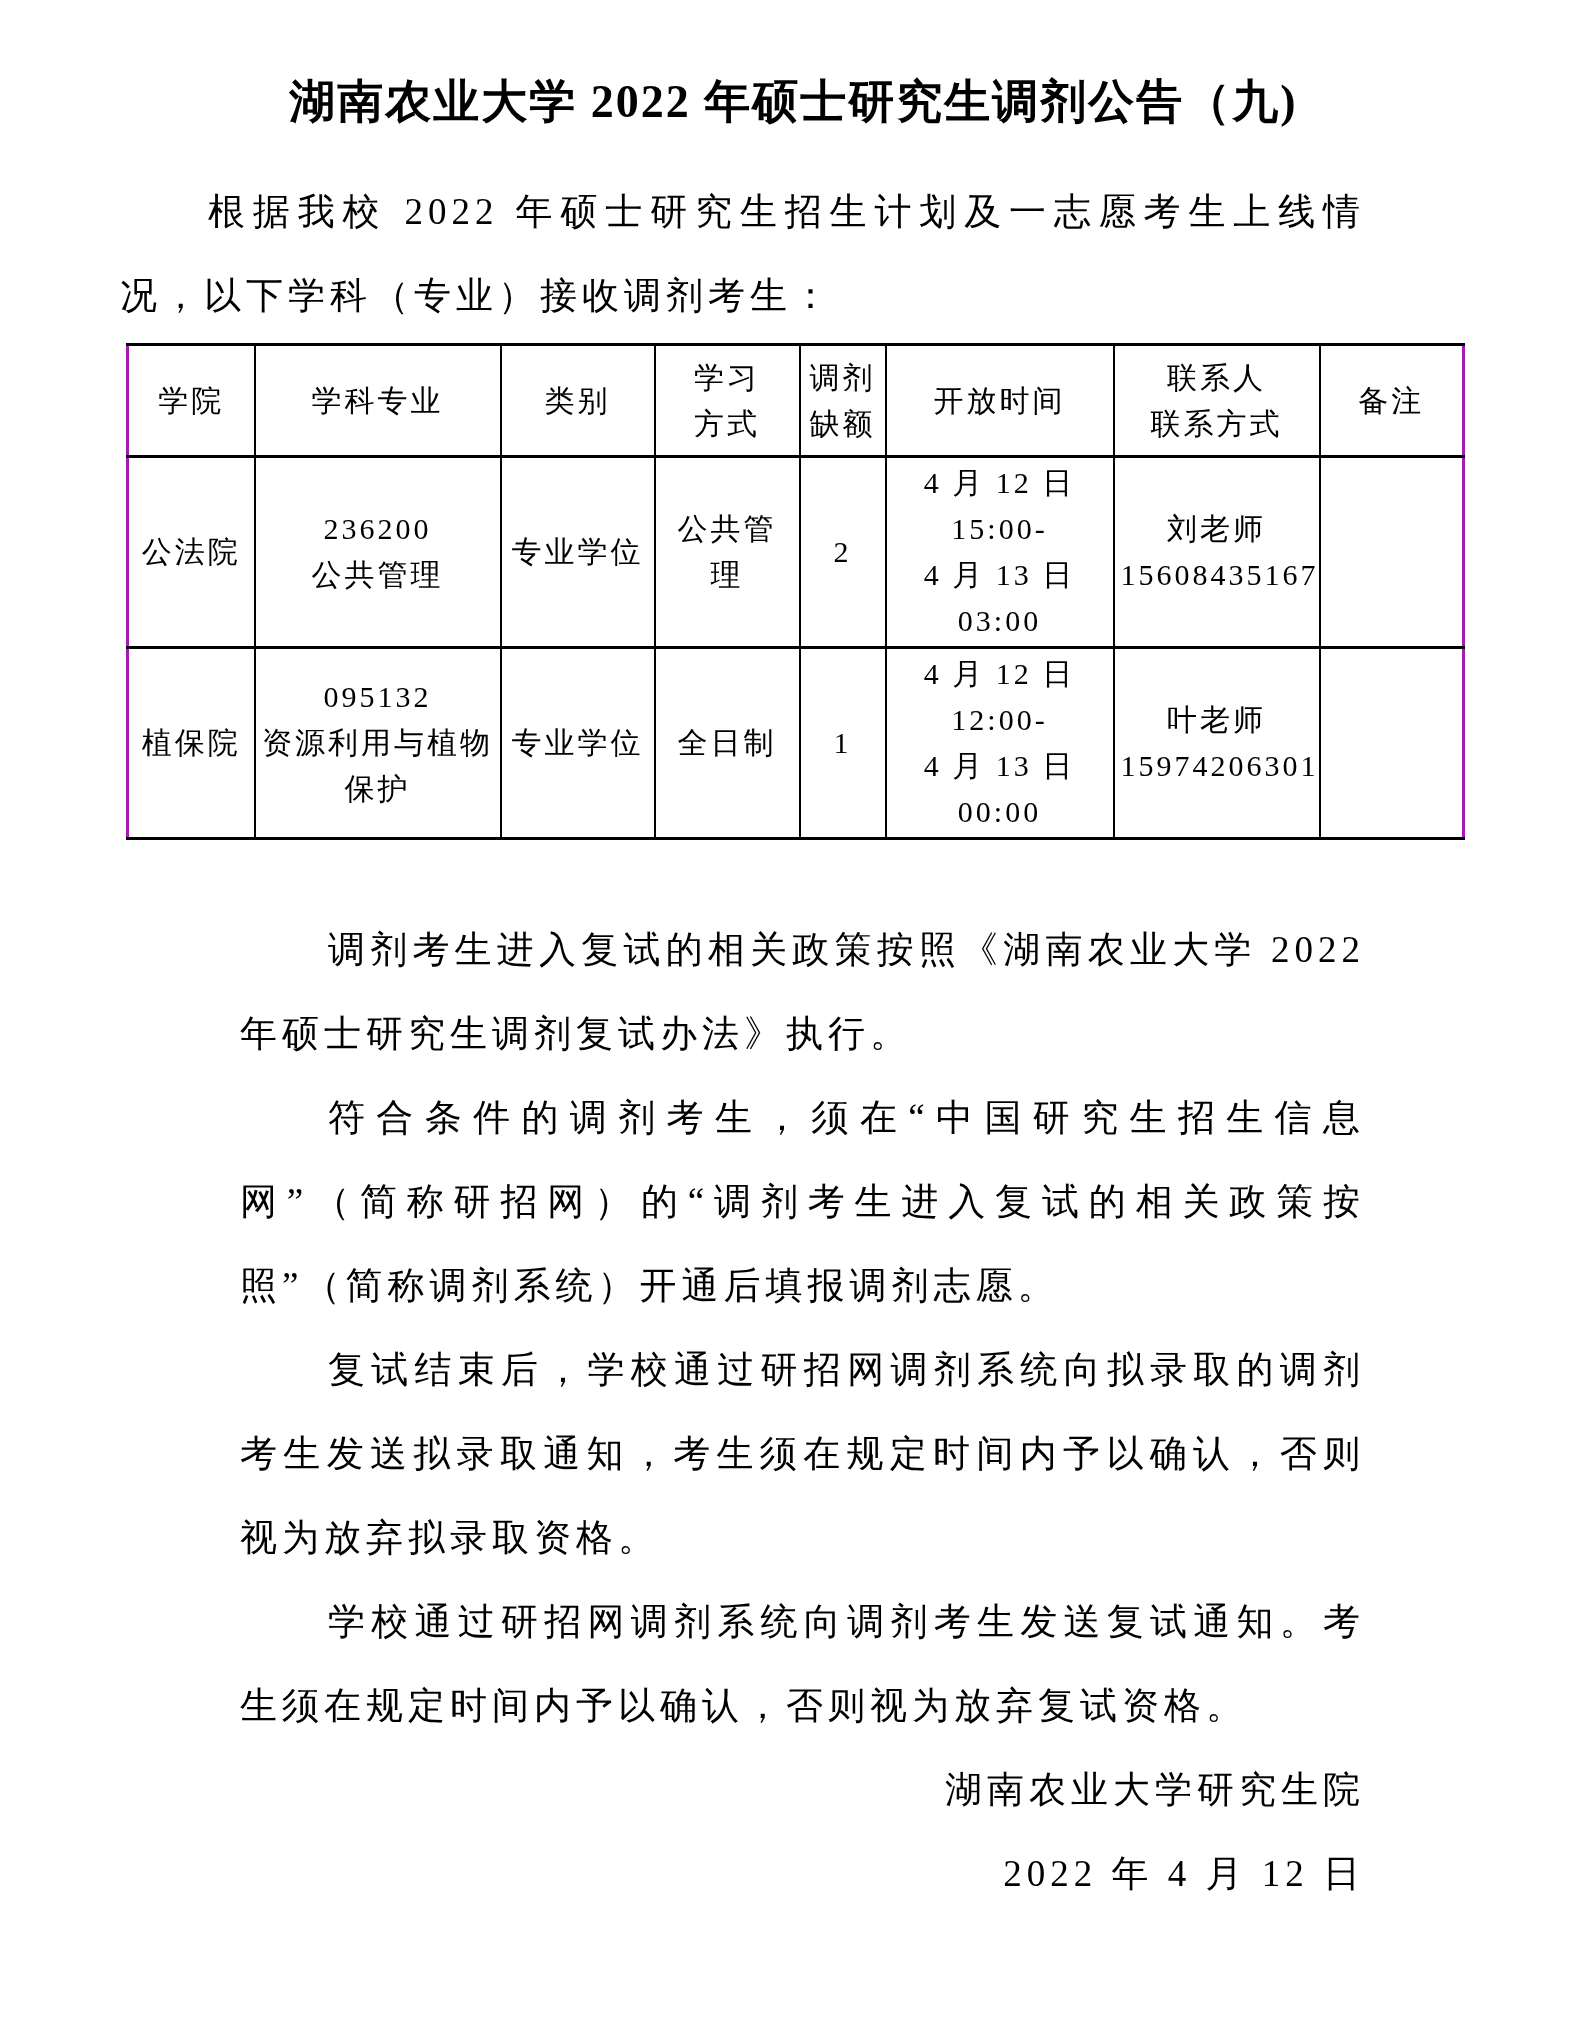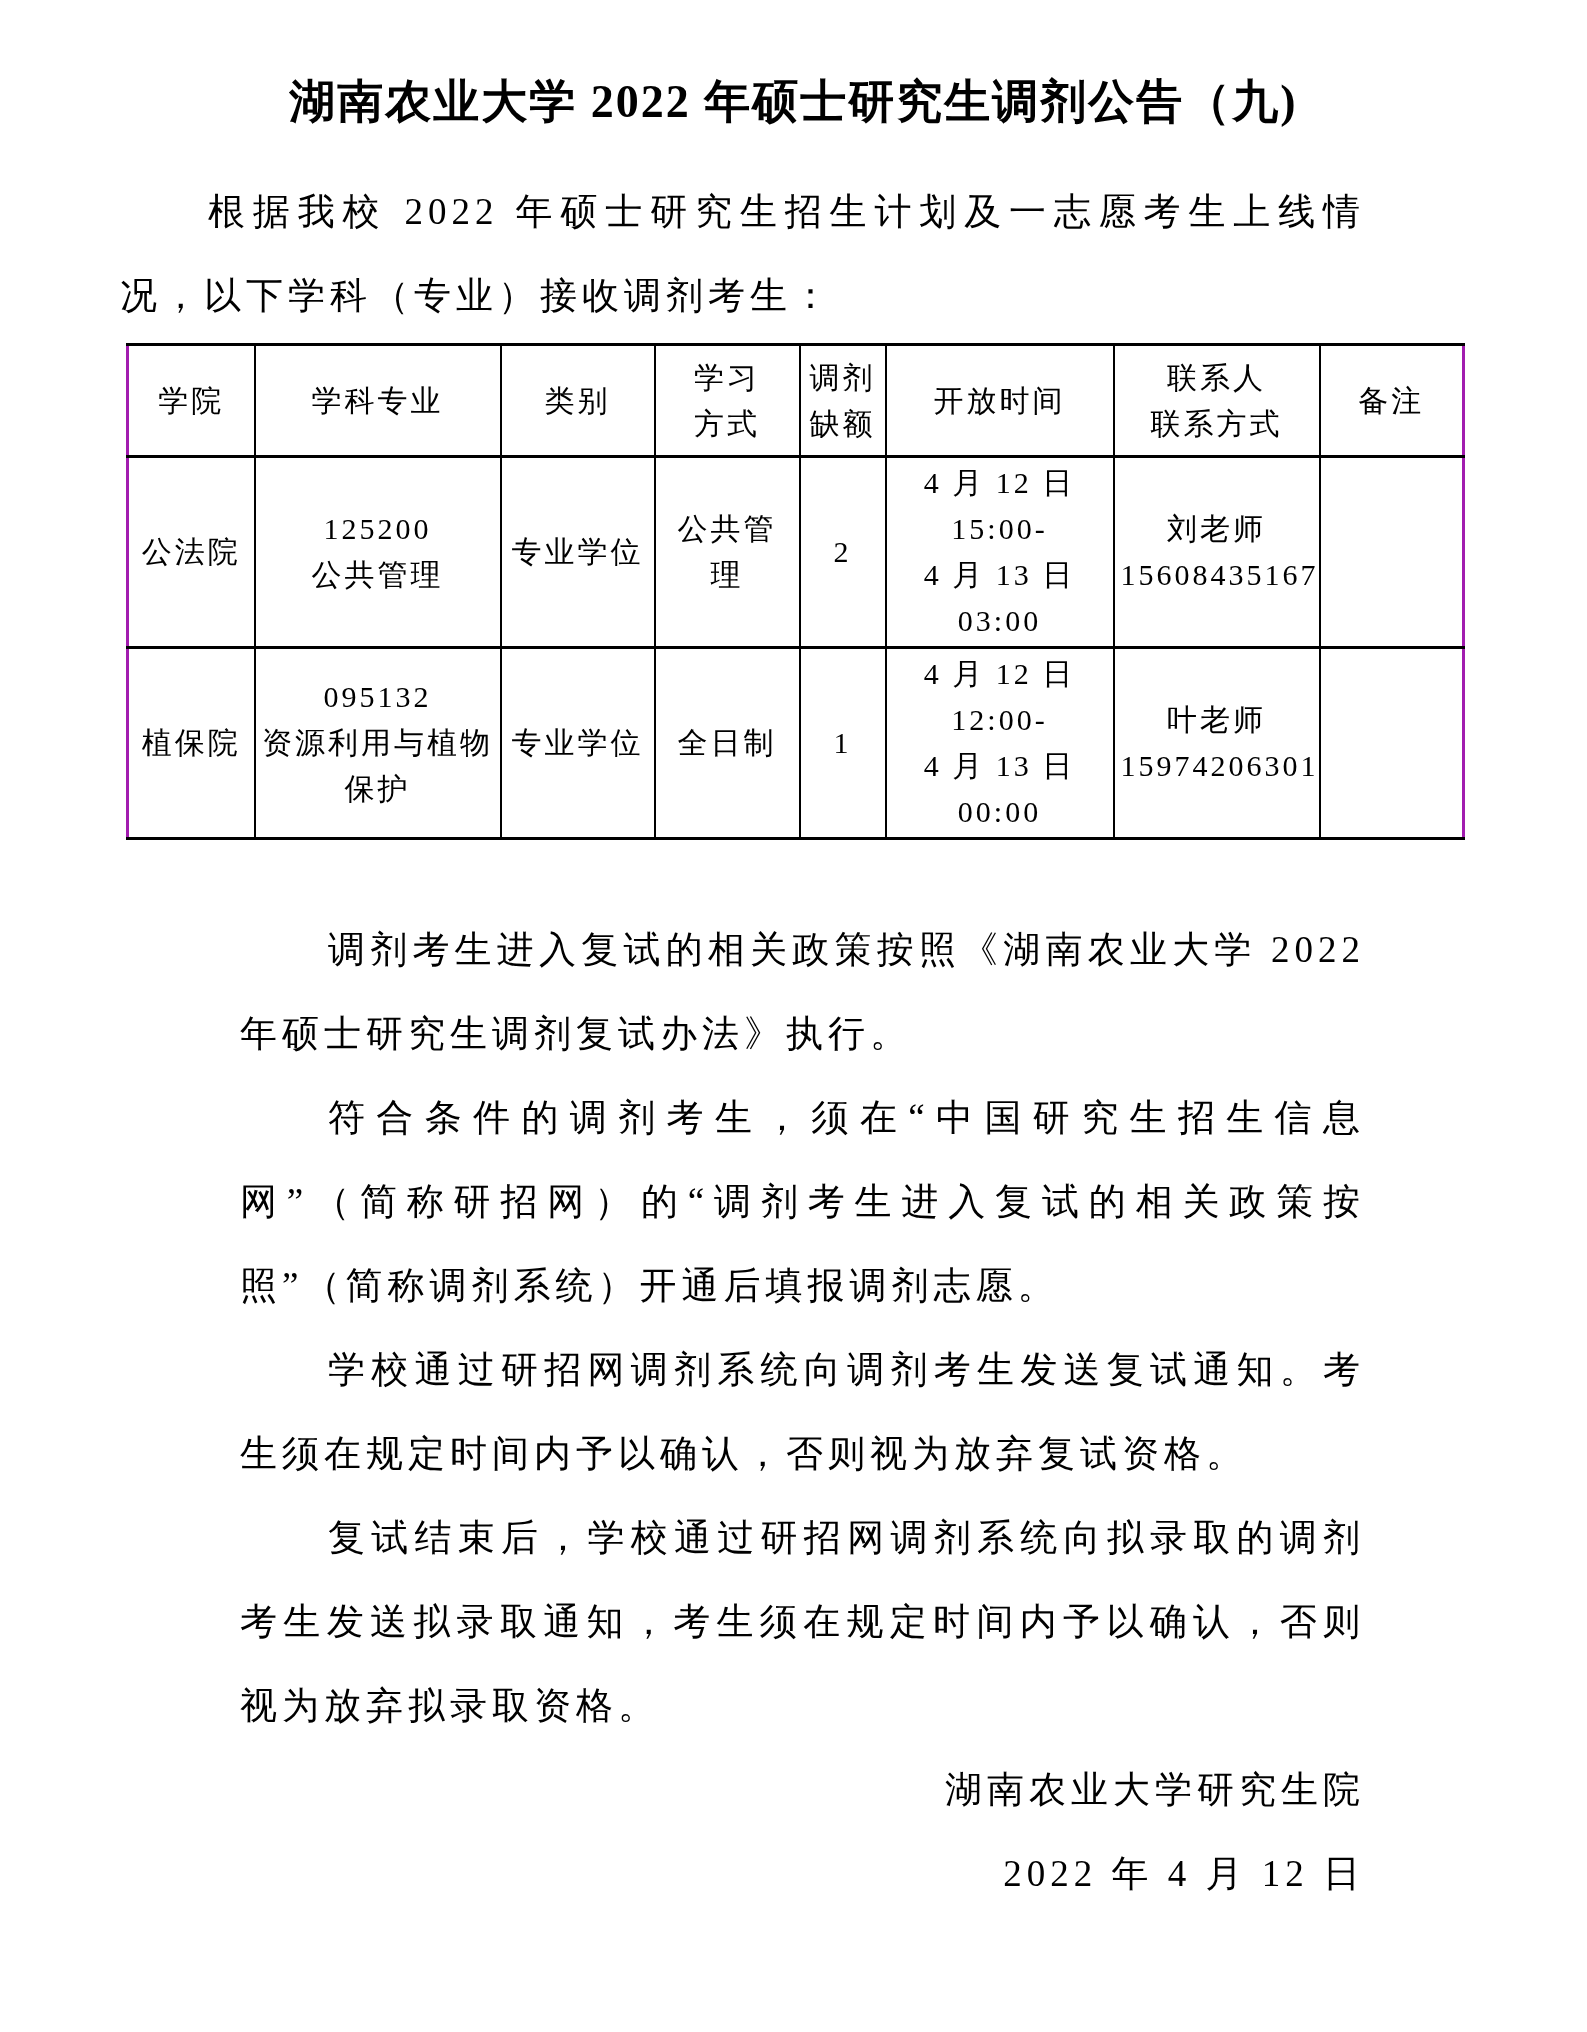--- a/index.html
+++ b/index.html
@@ -113,7 +113,7 @@
     <tbody>
       <tr>
         <td>公法院</td>
-        <td>125200
+        <td>236200
 公共管理</td>
         <td>专业学位</td>
         <td>公共管理</td>

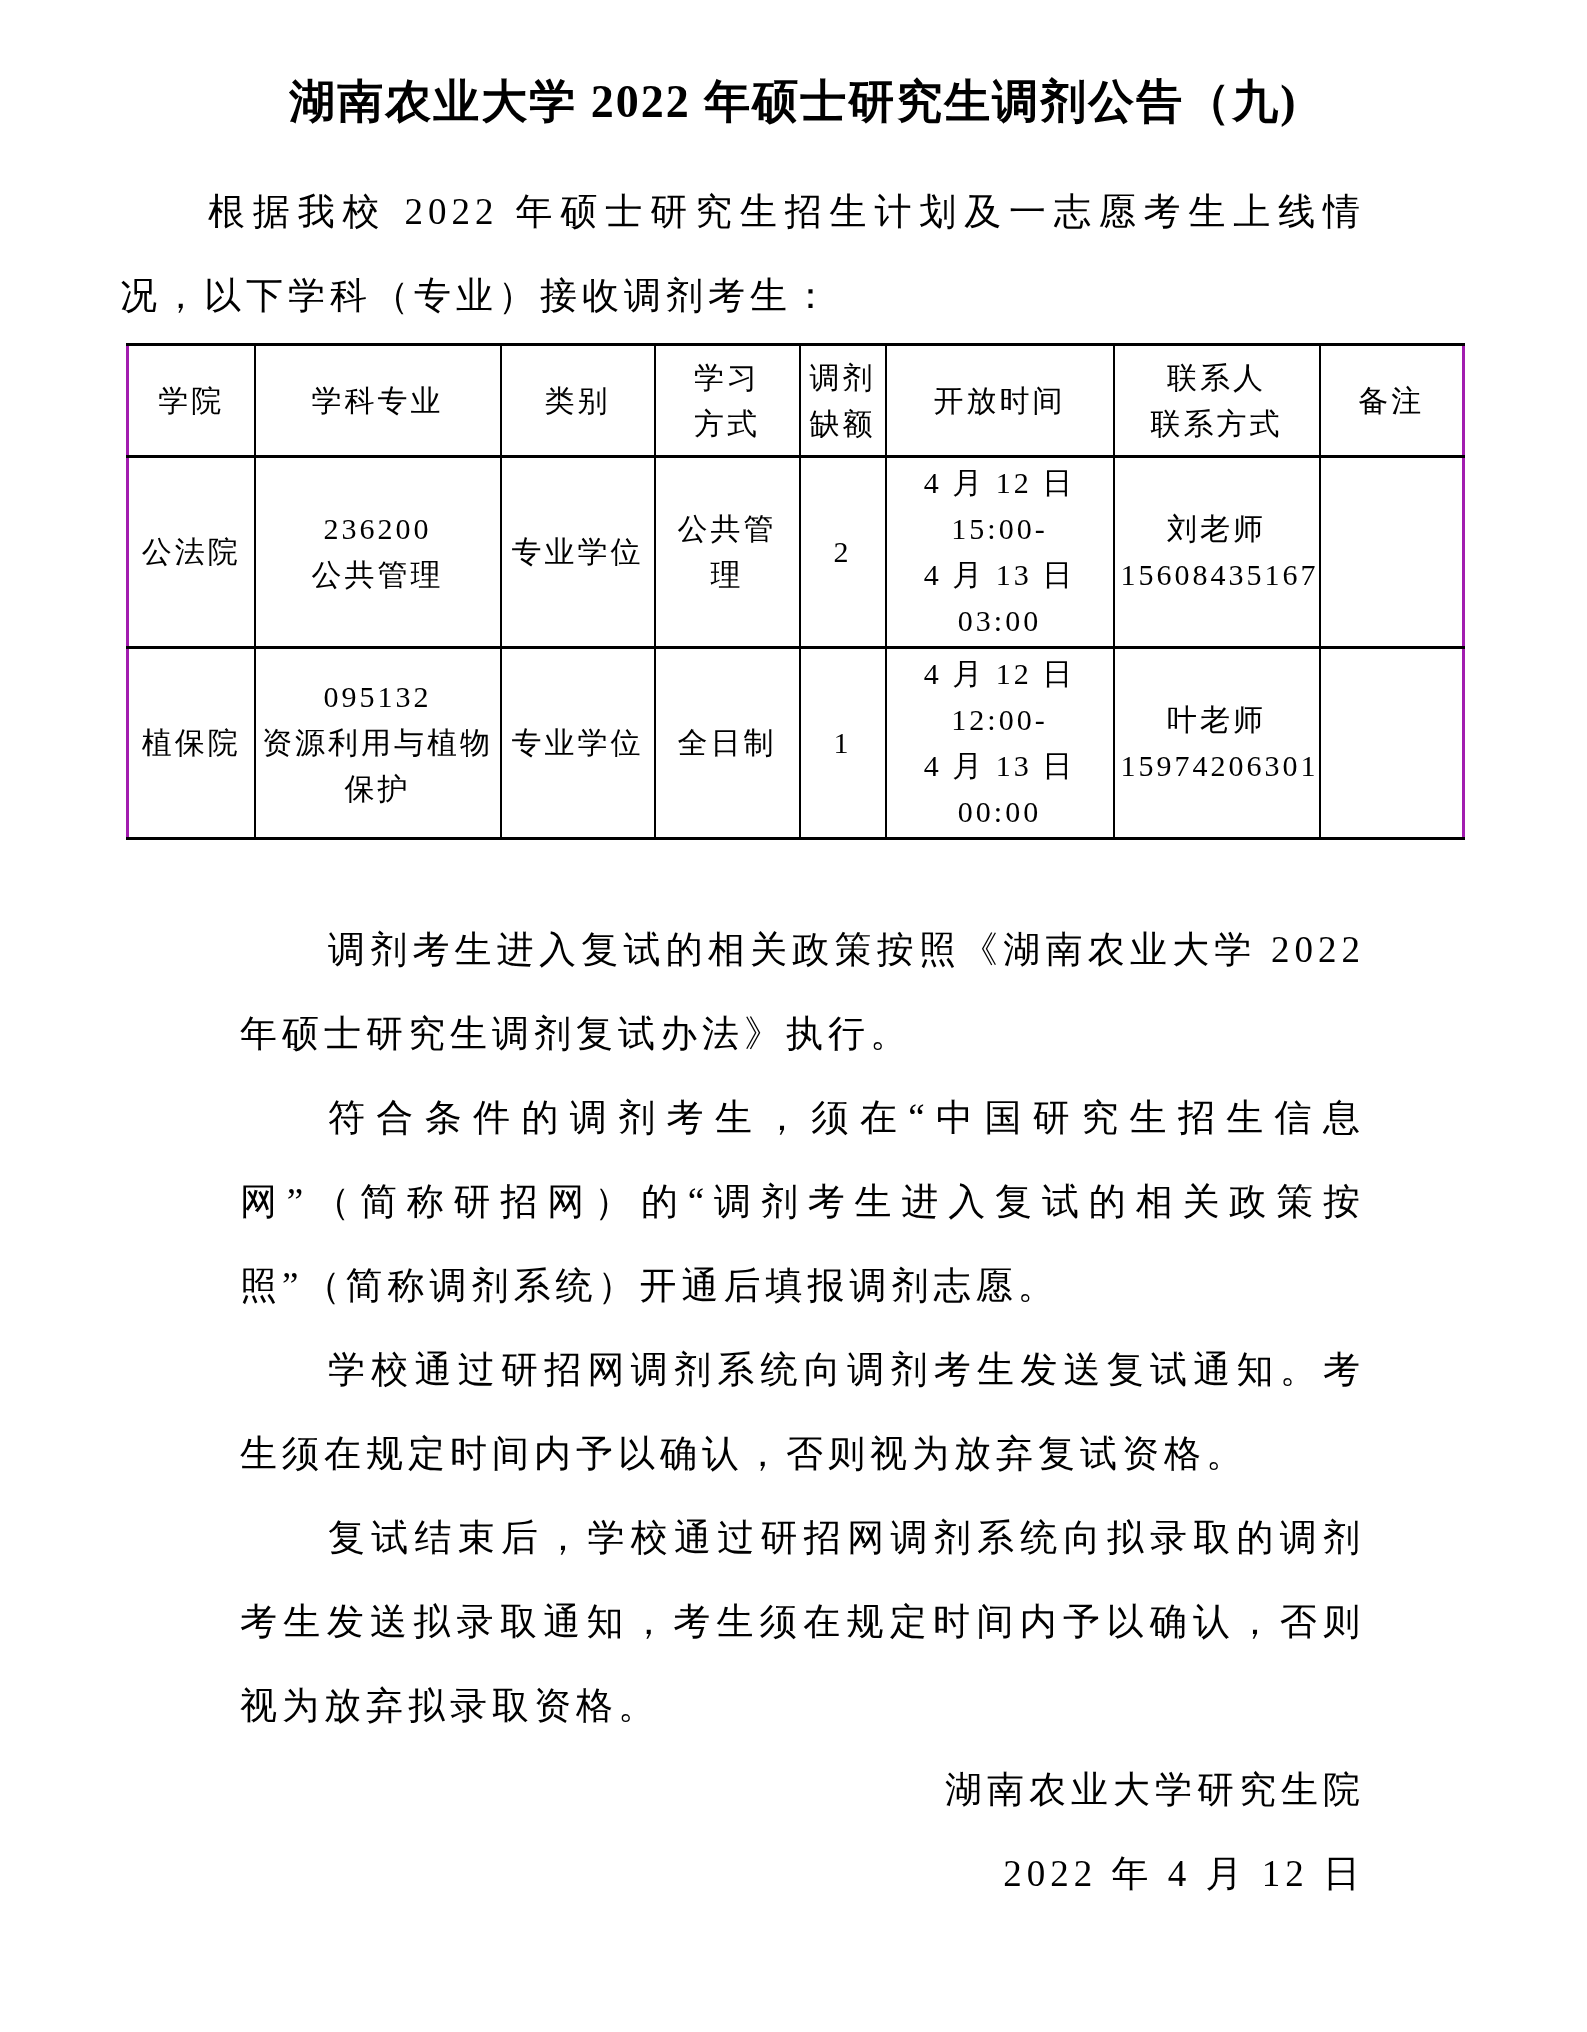--- a/index.html
+++ b/index.html
@@ -143,8 +143,8 @@
   <div class="bodytext">
     <p>调剂考生进入复试的相关政策按照《湖南农业大学 2022 年硕士研究生调剂复试办法》执行。</p>
     <p>符合条件的调剂考生，须在“中国研究生招生信息网”（简称研招网）的“调剂考生进入复试的相关政策按照”（简称调剂系统）开通后填报调剂志愿。</p>
+    <p>复试结束后，学校通过研招网调剂系统向拟录取的调剂考生发送拟录取通知，考生须在规定时间内予以确认，否则视为放弃拟录取资格。</p>
     <p>学校通过研招网调剂系统向调剂考生发送复试通知。考生须在规定时间内予以确认，否则视为放弃复试资格。</p>
-    <p>复试结束后，学校通过研招网调剂系统向拟录取的调剂考生发送拟录取通知，考生须在规定时间内予以确认，否则视为放弃拟录取资格。</p>
   </div>
 
   <p class="sig">湖南农业大学研究生院</p>

